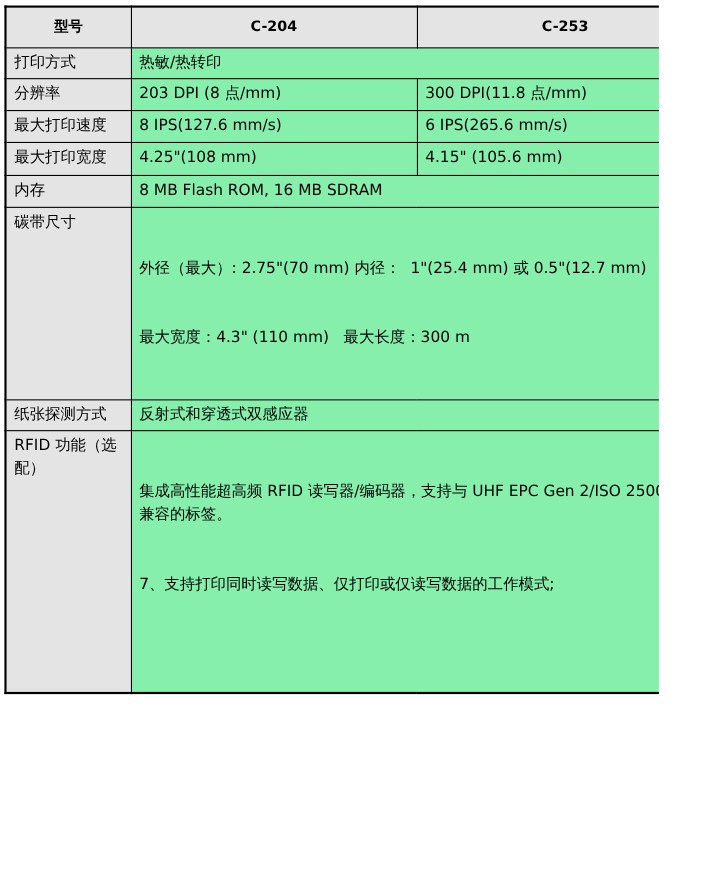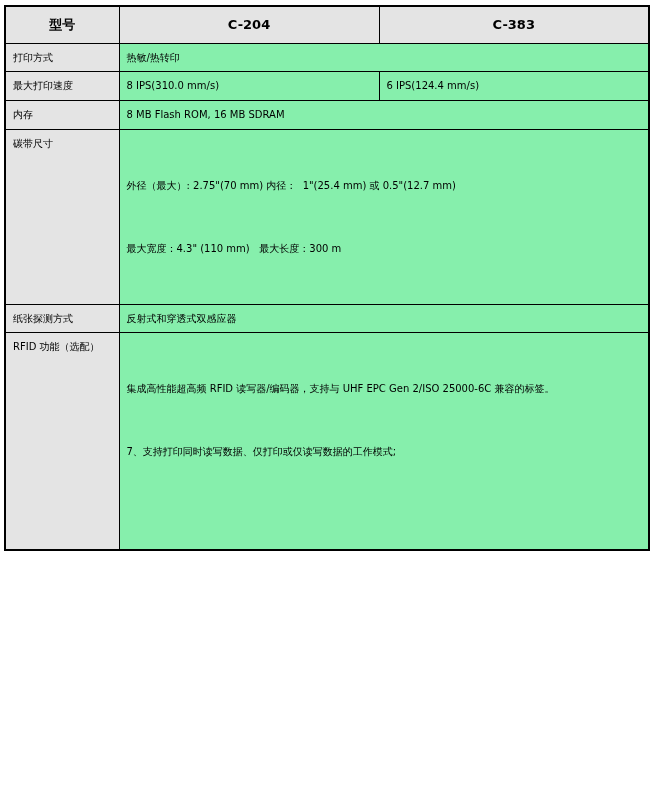--- a/index.html
+++ b/index.html
@@ -13,7 +13,7 @@
   }
   .page {
     position: relative;
-    width: 651px;
+    width: 599px;
     height: 803px;
     overflow: hidden;
   }

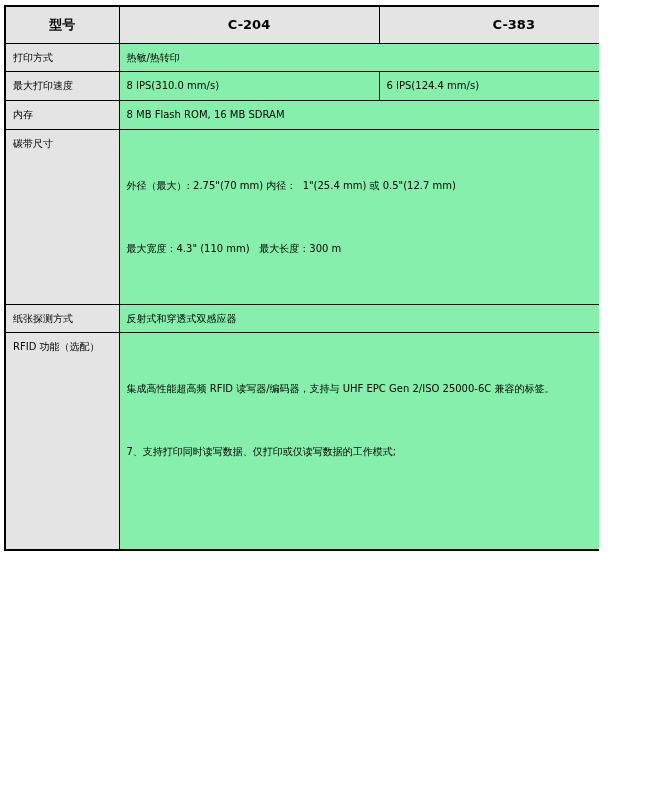--- a/index.html
+++ b/index.html
@@ -71,7 +71,7 @@
         <tr style="height:37px;">
       <th>型号</th>
       <th>C-204</th>
-      <th>C-383</th>
+      <th>C-253</th>
     </tr>
 
     <tr style="height:28px;">

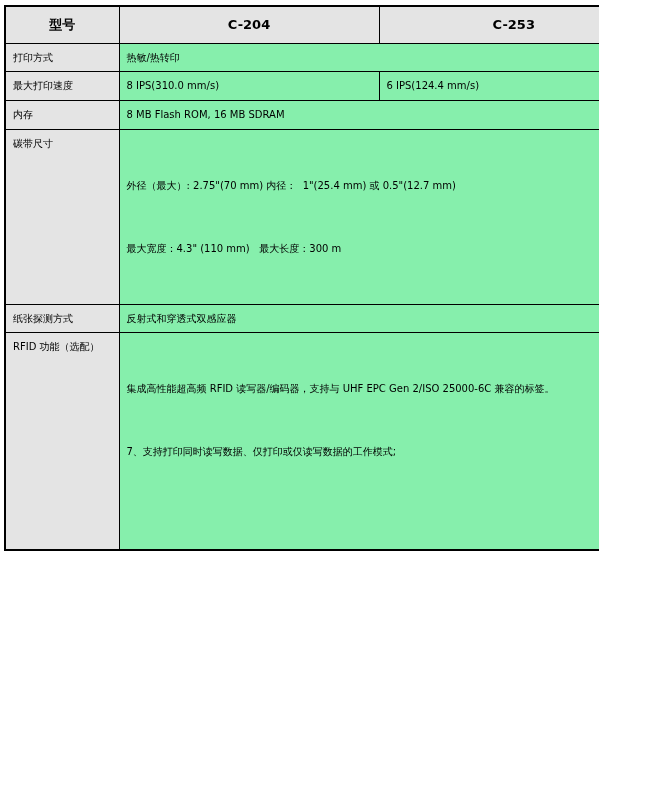--- a/index.html
+++ b/index.html
@@ -31,7 +31,7 @@
   .spec-table col.c-m2    { width: 270px; }
   .spec-table th, .spec-table td {
     border: 1px solid #000000;
-    font-size: 10px;
+    font-size: 14px;
     line-height: 21px;
     vertical-align: top;
     padding: 3px 7px 3px 7px;

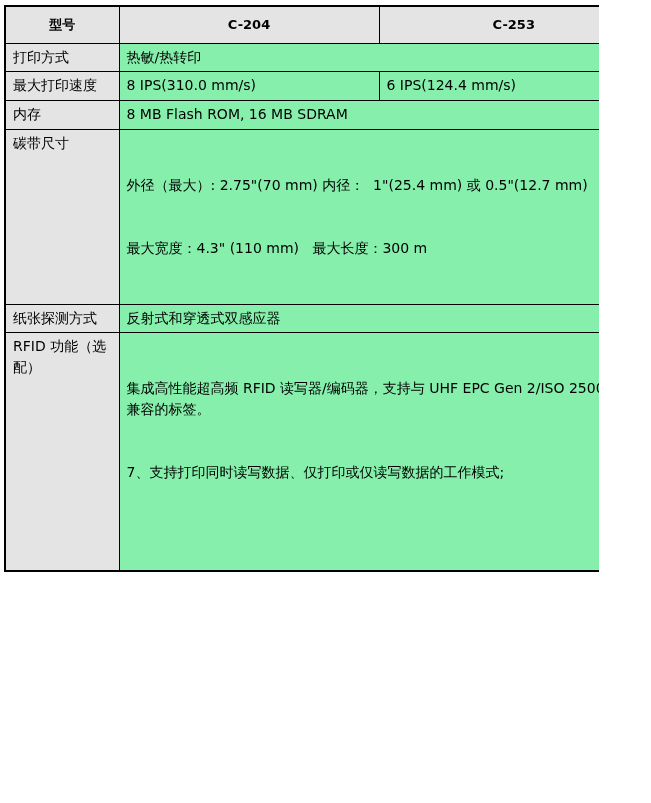--- a/index.html
+++ b/index.html
@@ -79,6 +79,11 @@
       <td class="value-cell" colspan="2">热敏/热转印</td>
     </tr>
 
+    <tr style="height:29px;">
+      <td class="label-cell">分辨率</td>
+      <td class="value-cell">203 DPI (8 点/mm)</td>
+      <td class="value-cell">300 DPI(11.8 点/mm)</td>
+    </tr>
 
     <tr style="height:29px;margin-top:32px;">
       <td class="label-cell">最大打印速度</td>

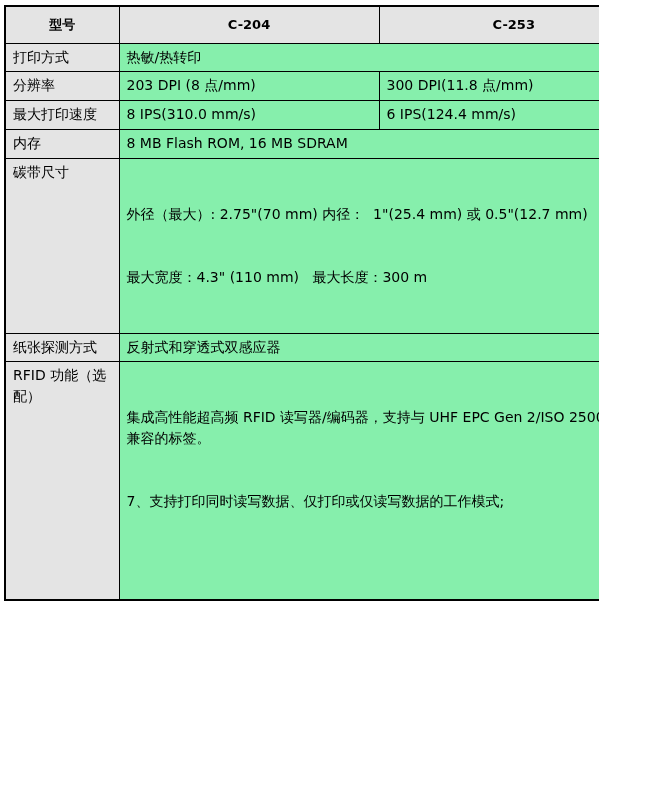--- a/index.html
+++ b/index.html
@@ -87,7 +87,7 @@
 
     <tr style="height:29px;margin-top:32px;">
       <td class="label-cell">最大打印速度</td>
-      <td class="value-cell">8 IPS(310.0 mm/s)</td>
+      <td class="value-cell">8 IPS(127.6 mm/s)</td>
       <td class="value-cell">6 IPS(124.4 mm/s)</td>
     </tr>
 

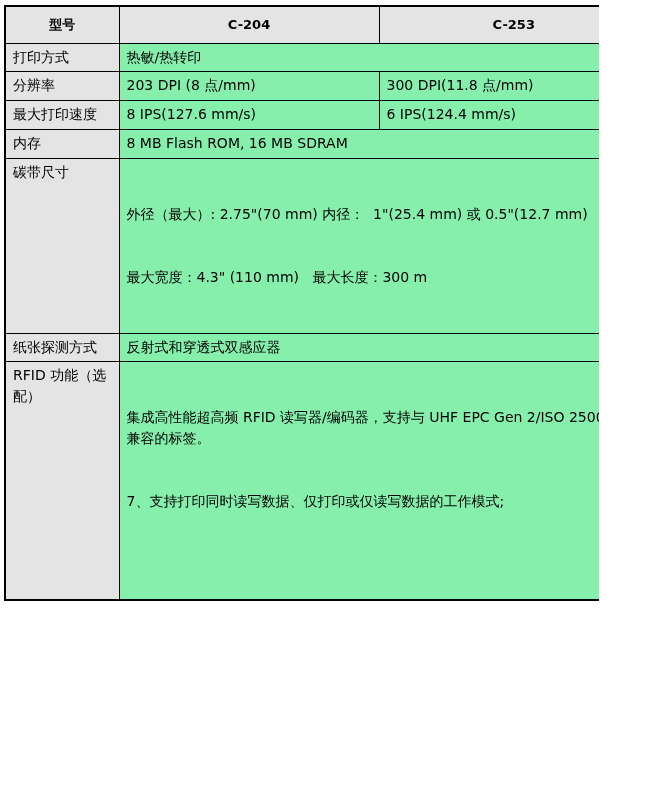--- a/index.html
+++ b/index.html
@@ -88,7 +88,7 @@
     <tr style="height:29px;margin-top:32px;">
       <td class="label-cell">最大打印速度</td>
       <td class="value-cell">8 IPS(127.6 mm/s)</td>
-      <td class="value-cell">6 IPS(124.4 mm/s)</td>
+      <td class="value-cell">6 IPS(265.6 mm/s)</td>
     </tr>
 
 

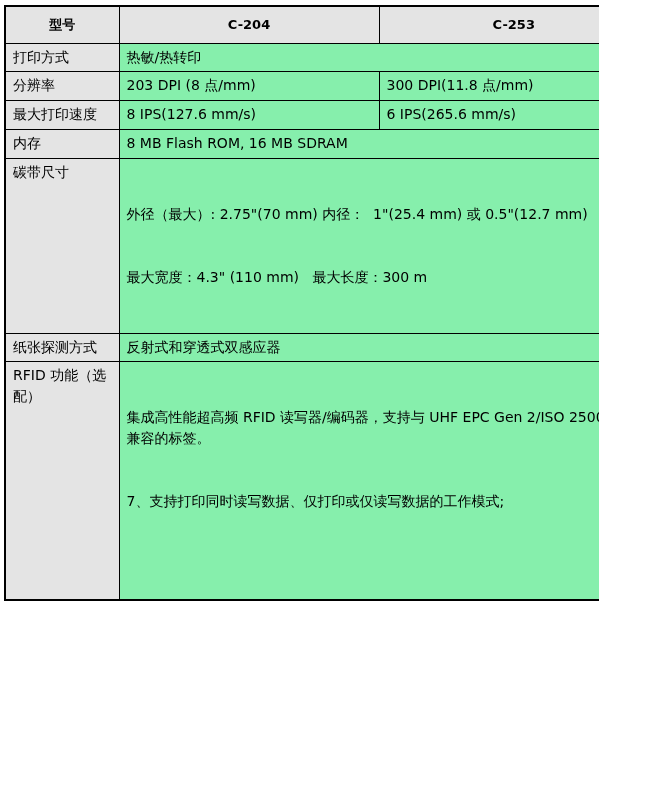--- a/index.html
+++ b/index.html
@@ -91,6 +91,11 @@
       <td class="value-cell">6 IPS(265.6 mm/s)</td>
     </tr>
 
+    <tr style="height:30px;">
+      <td class="label-cell">最大打印宽度</td>
+      <td class="value-cell">4.25"(108 mm)</td>
+      <td class="value-cell">4.15" (105.6 mm)</td>
+    </tr>
 
 
     <tr style="height:29px;padding-left:43px;">

